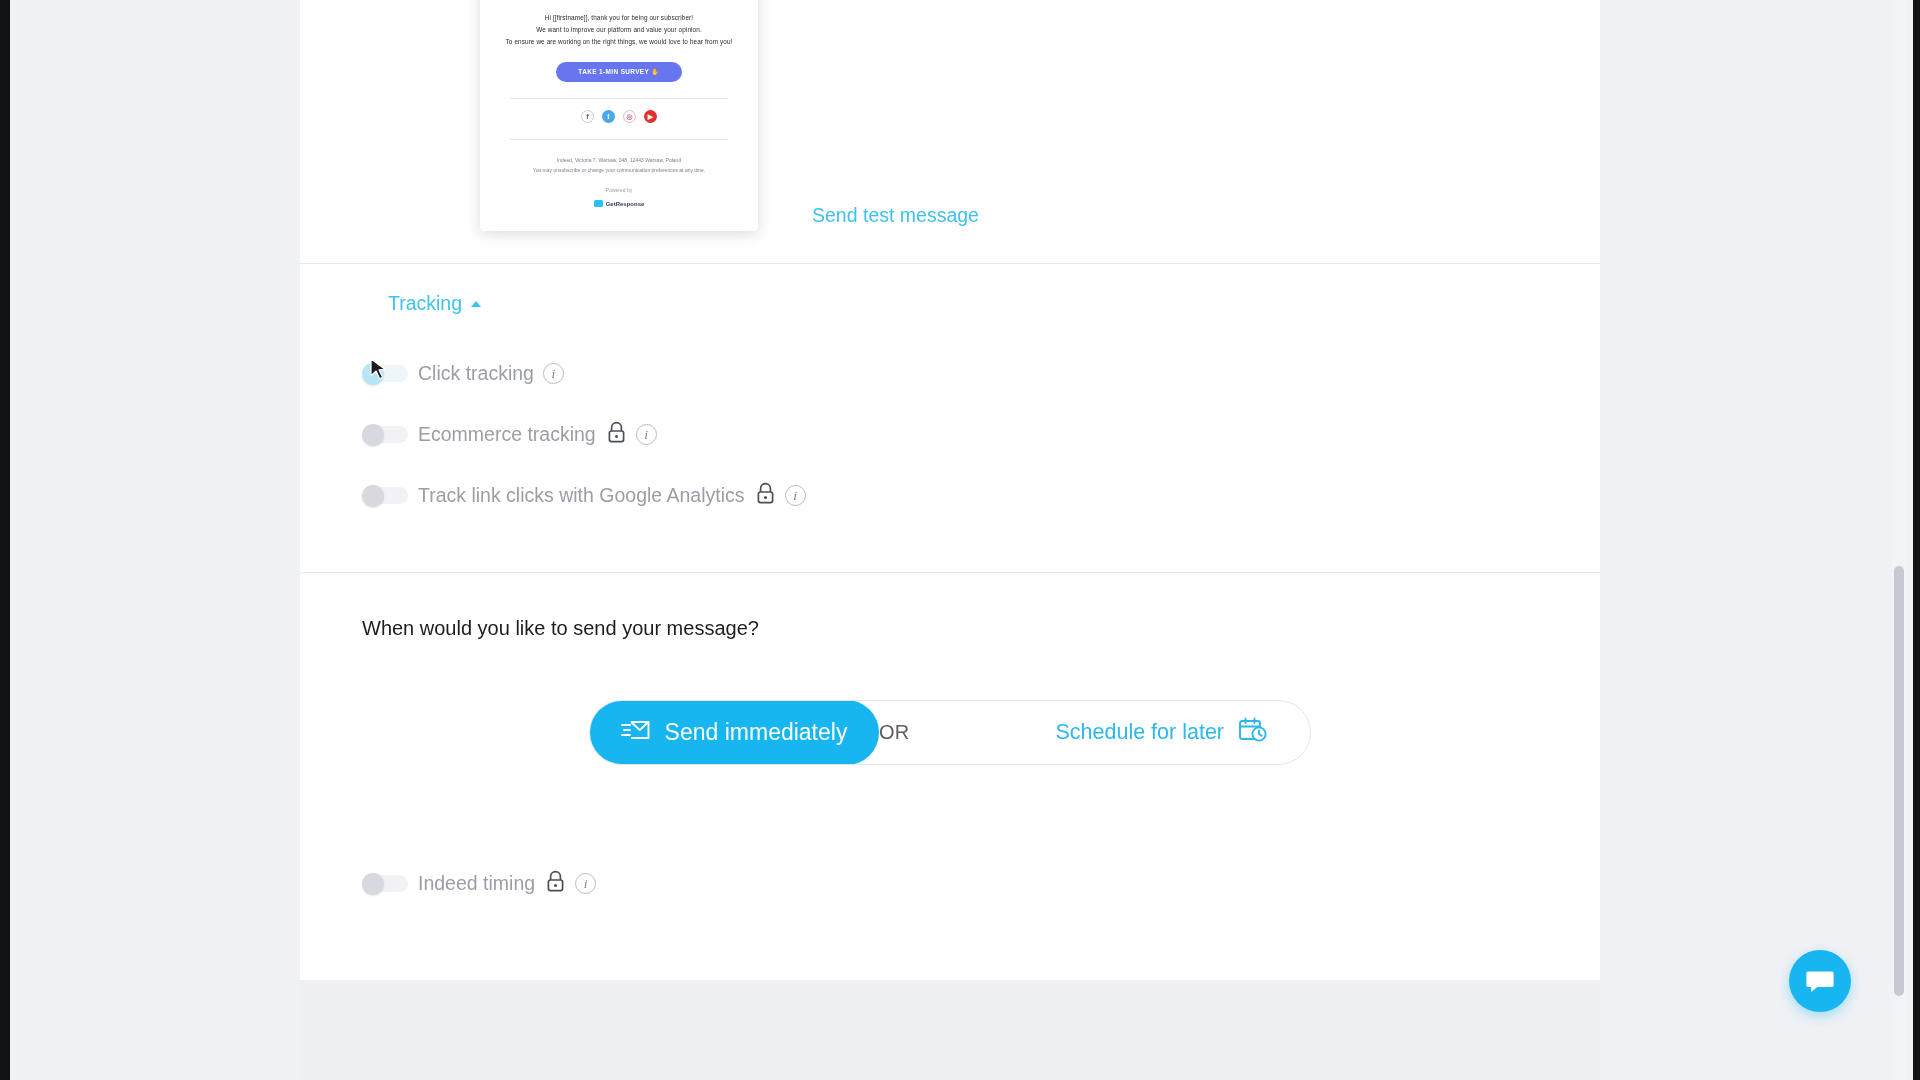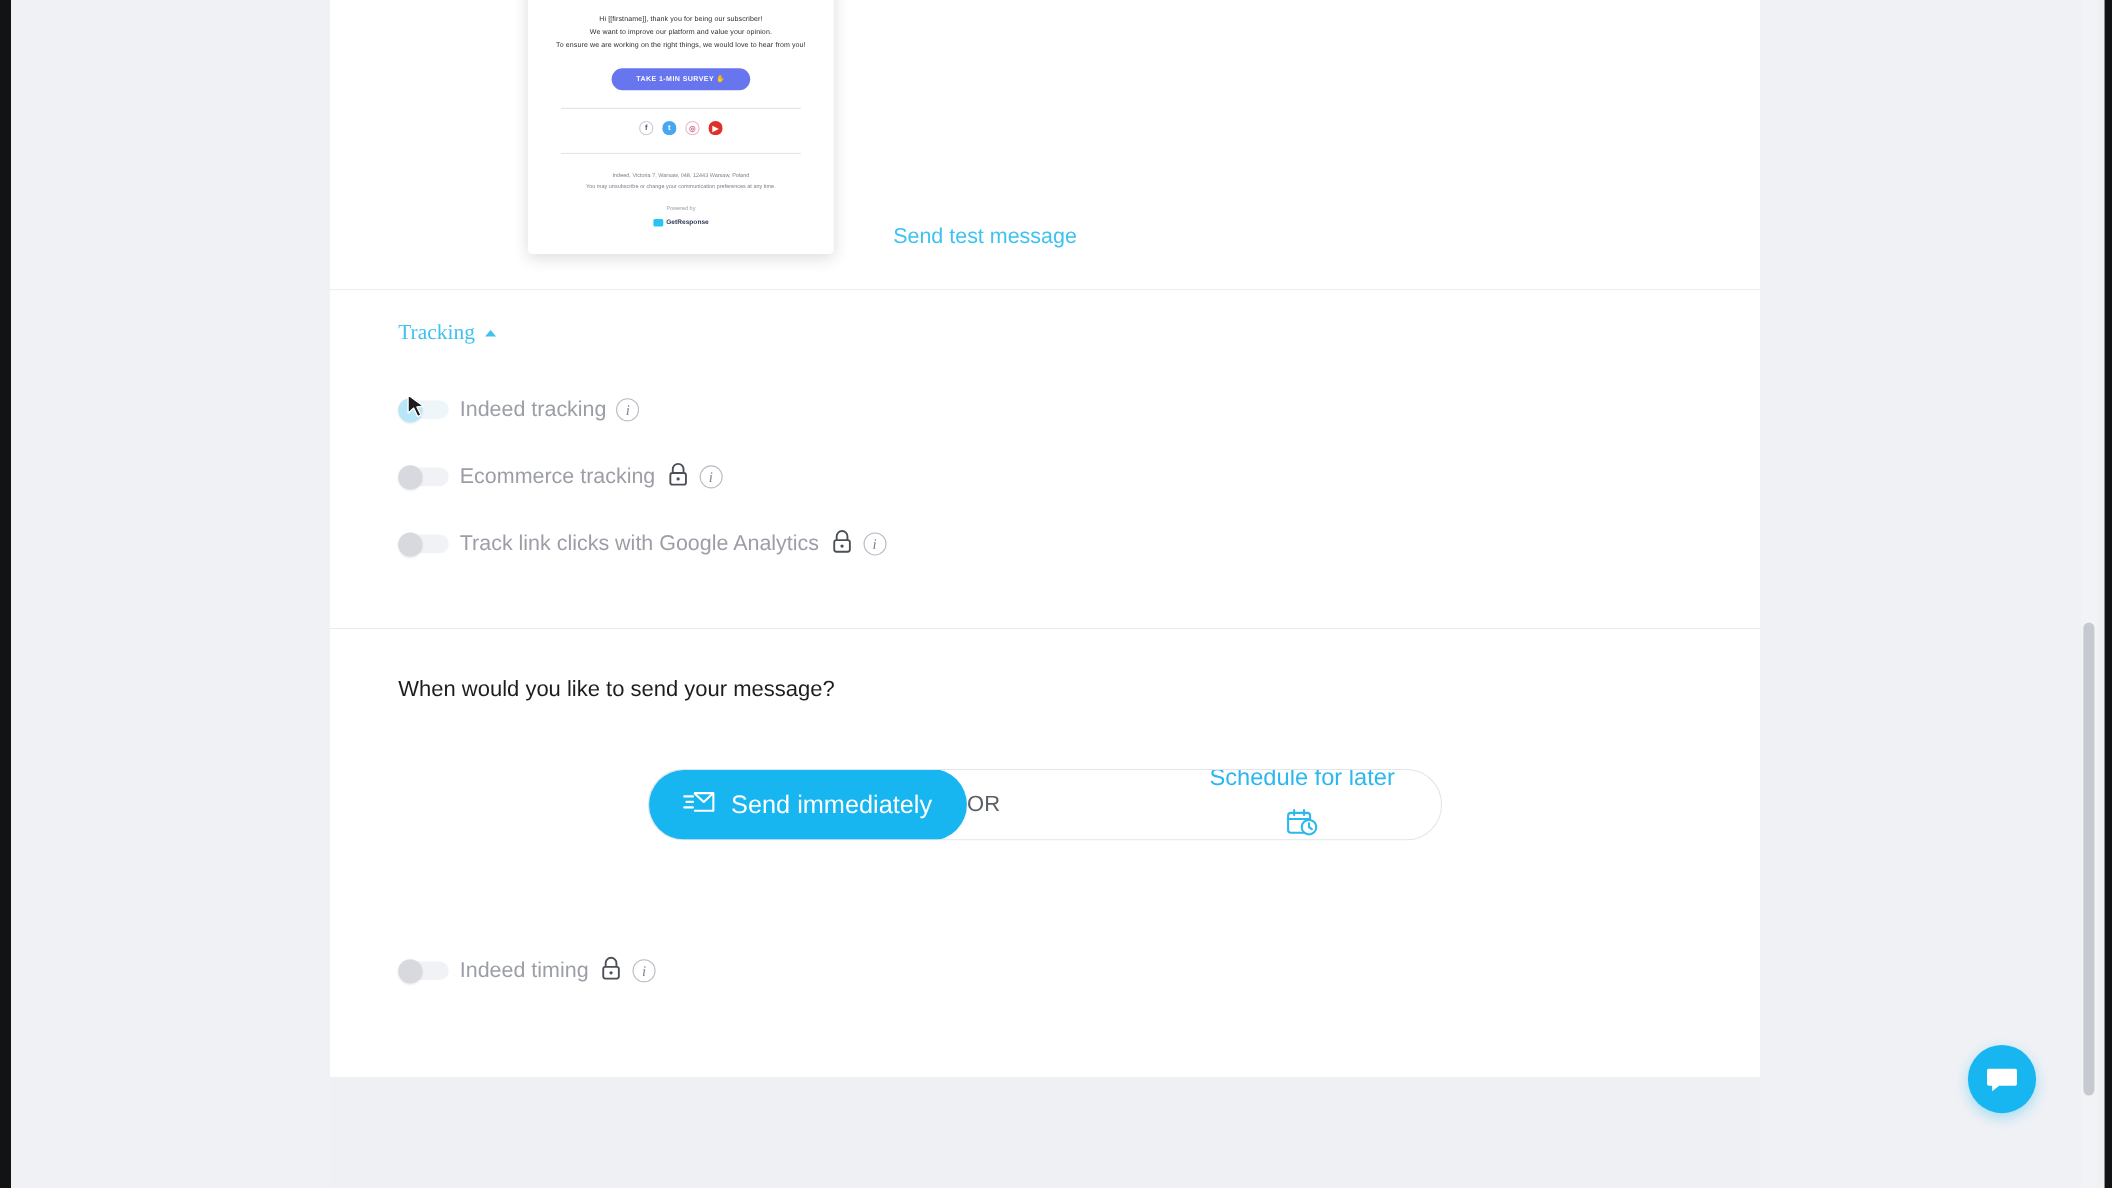--- a/index.html
+++ b/index.html
@@ -183,7 +183,7 @@
 
   
   .tracking-panel { padding: 28px 0 46px 0; }
-  .tracking-head-wrap { padding-left: 62px; font-family: Liberation Serif, serif; }
+  .tracking-head-wrap { padding-left: 88px; }
   .toggle-list { margin-top: 28px; }
 
   .toggle-row {

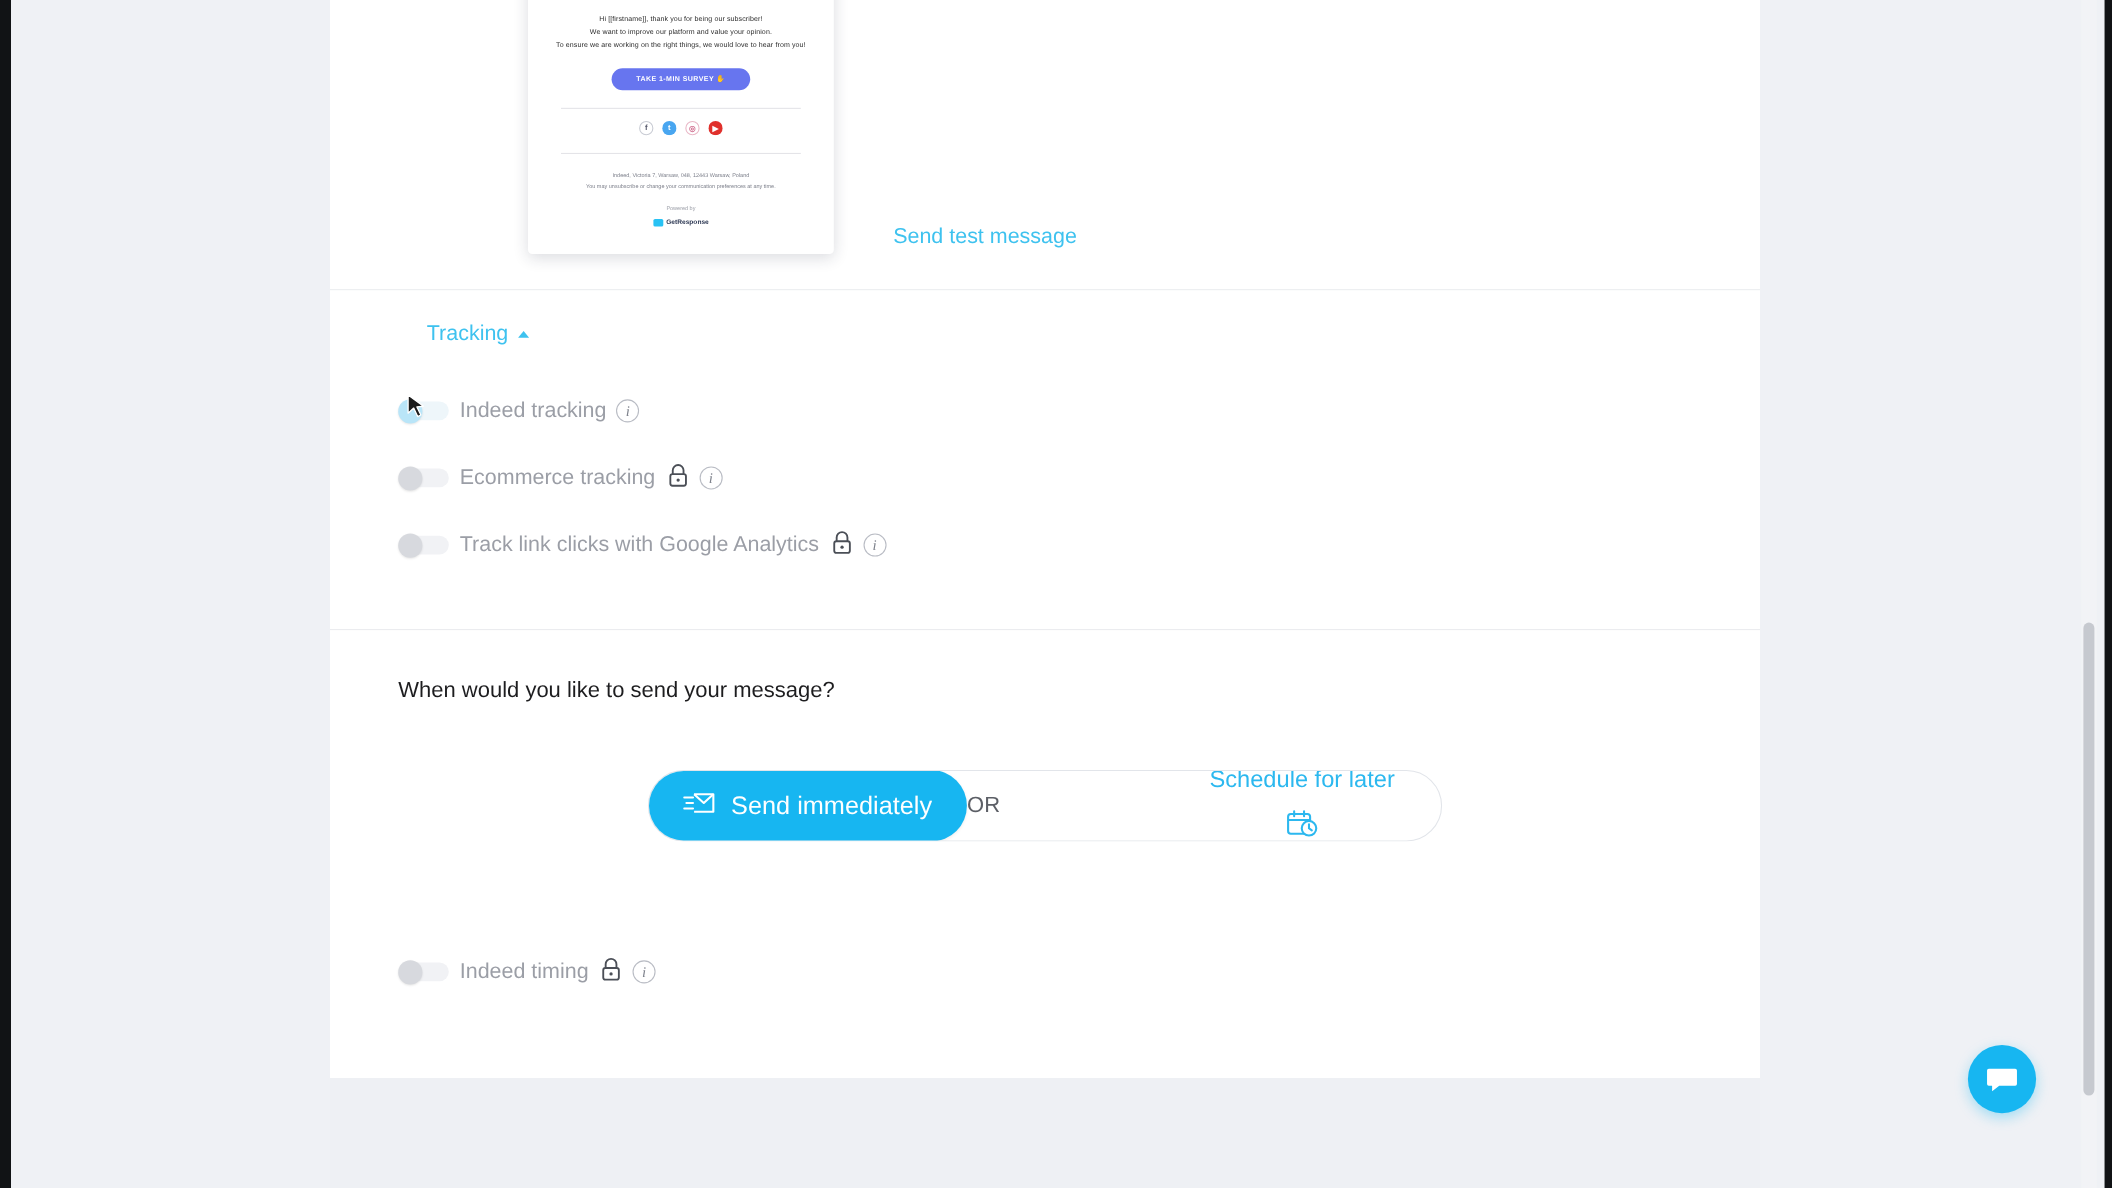--- a/index.html
+++ b/index.html
@@ -422,7 +422,7 @@
               <span class="track"></span>
               <span class="knob"></span>
             </span>
-            <span class="toggle-label">Indeed tracking</span>
+            <span class="toggle-label">Click tracking</span>
             <span class="info-icon">i</span>
           </div>
 

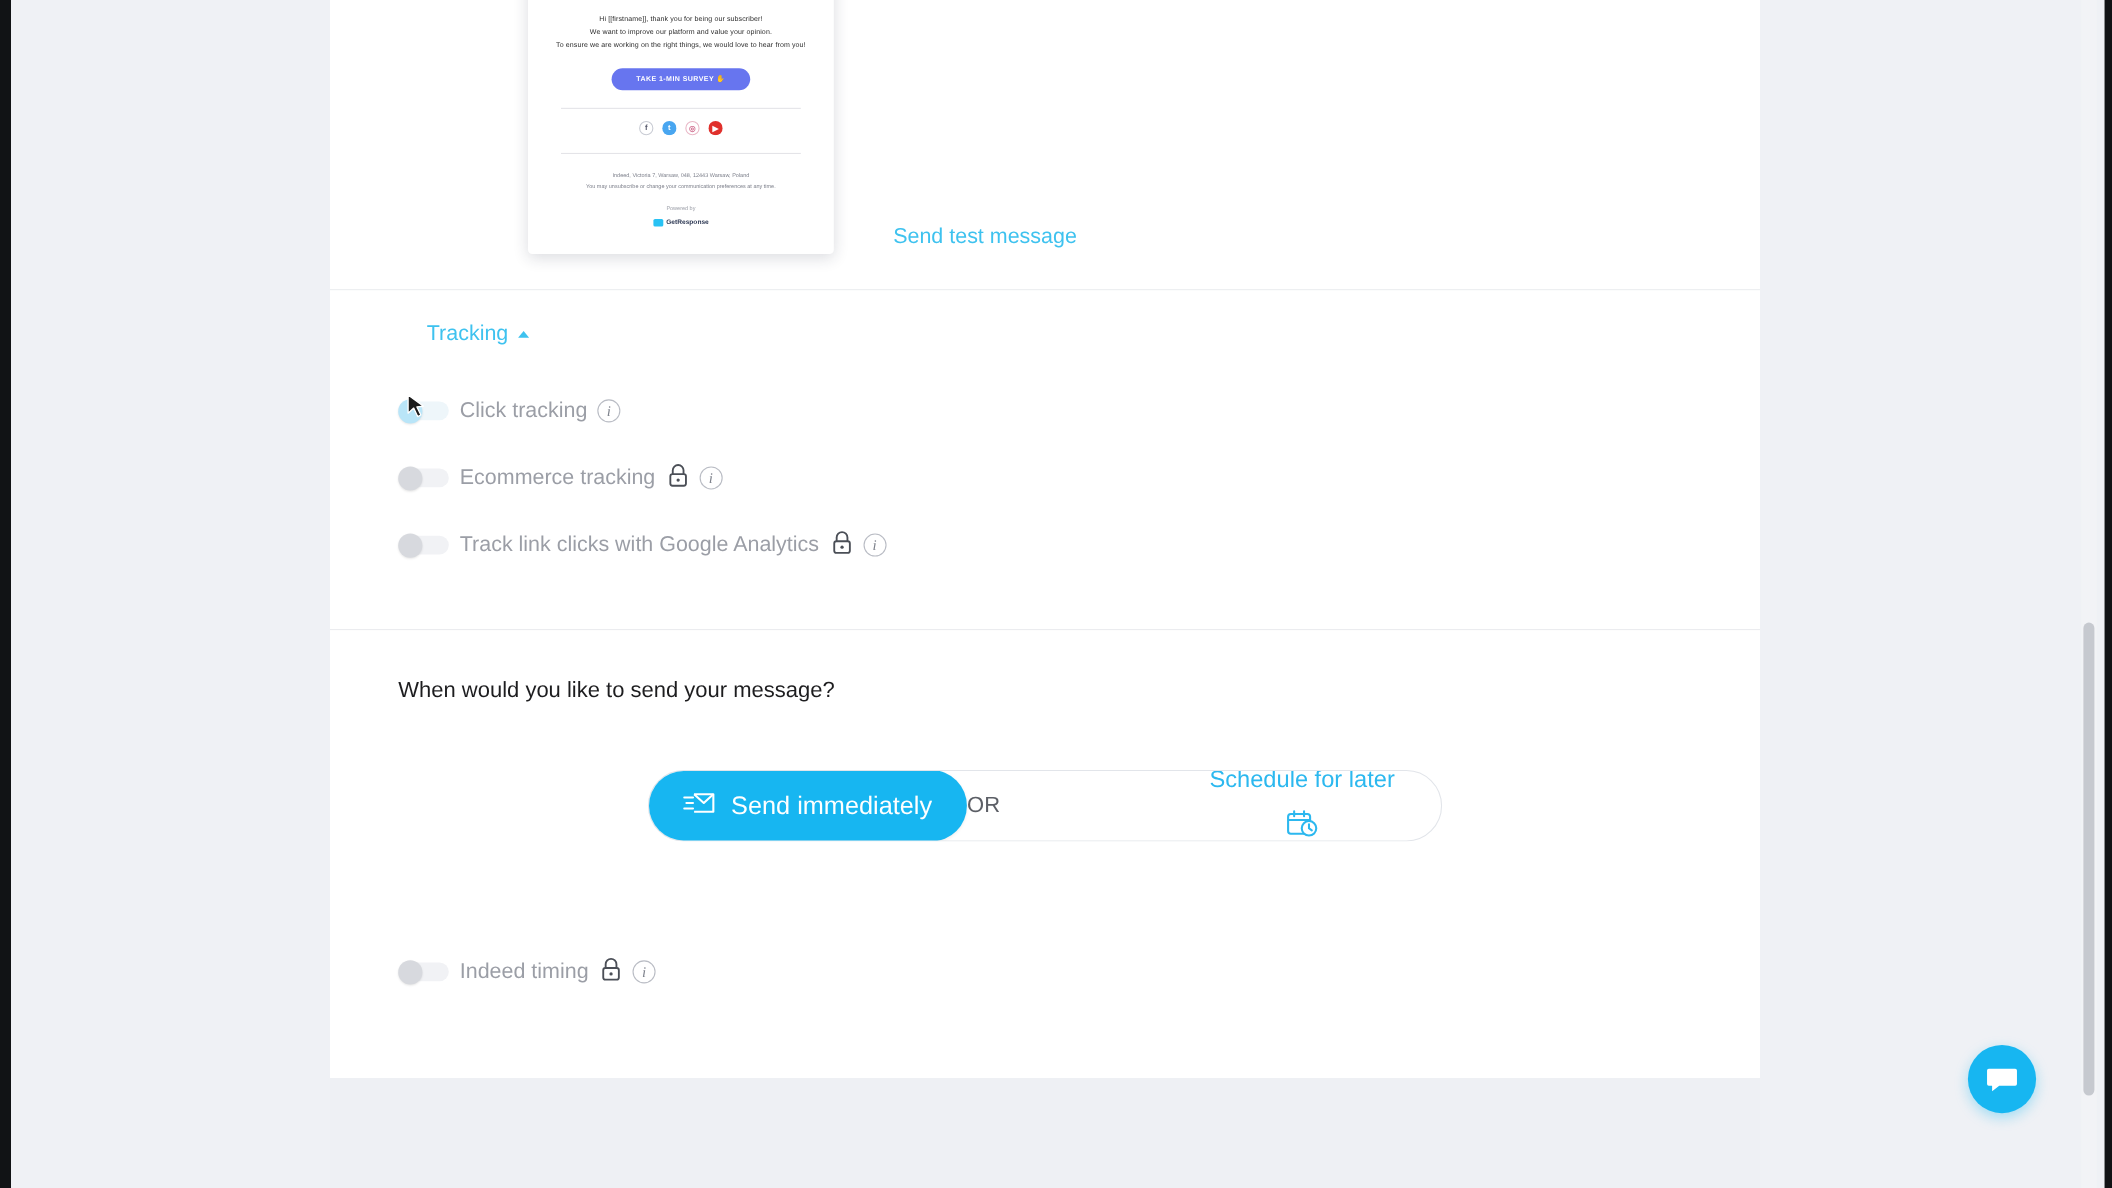--- a/index.html
+++ b/index.html
@@ -300,7 +300,6 @@
     color: #2cb8ef;
     font-size: 21.5px;
     padding-right: 42px;
-    flex-direction: column;
   }
 
   

